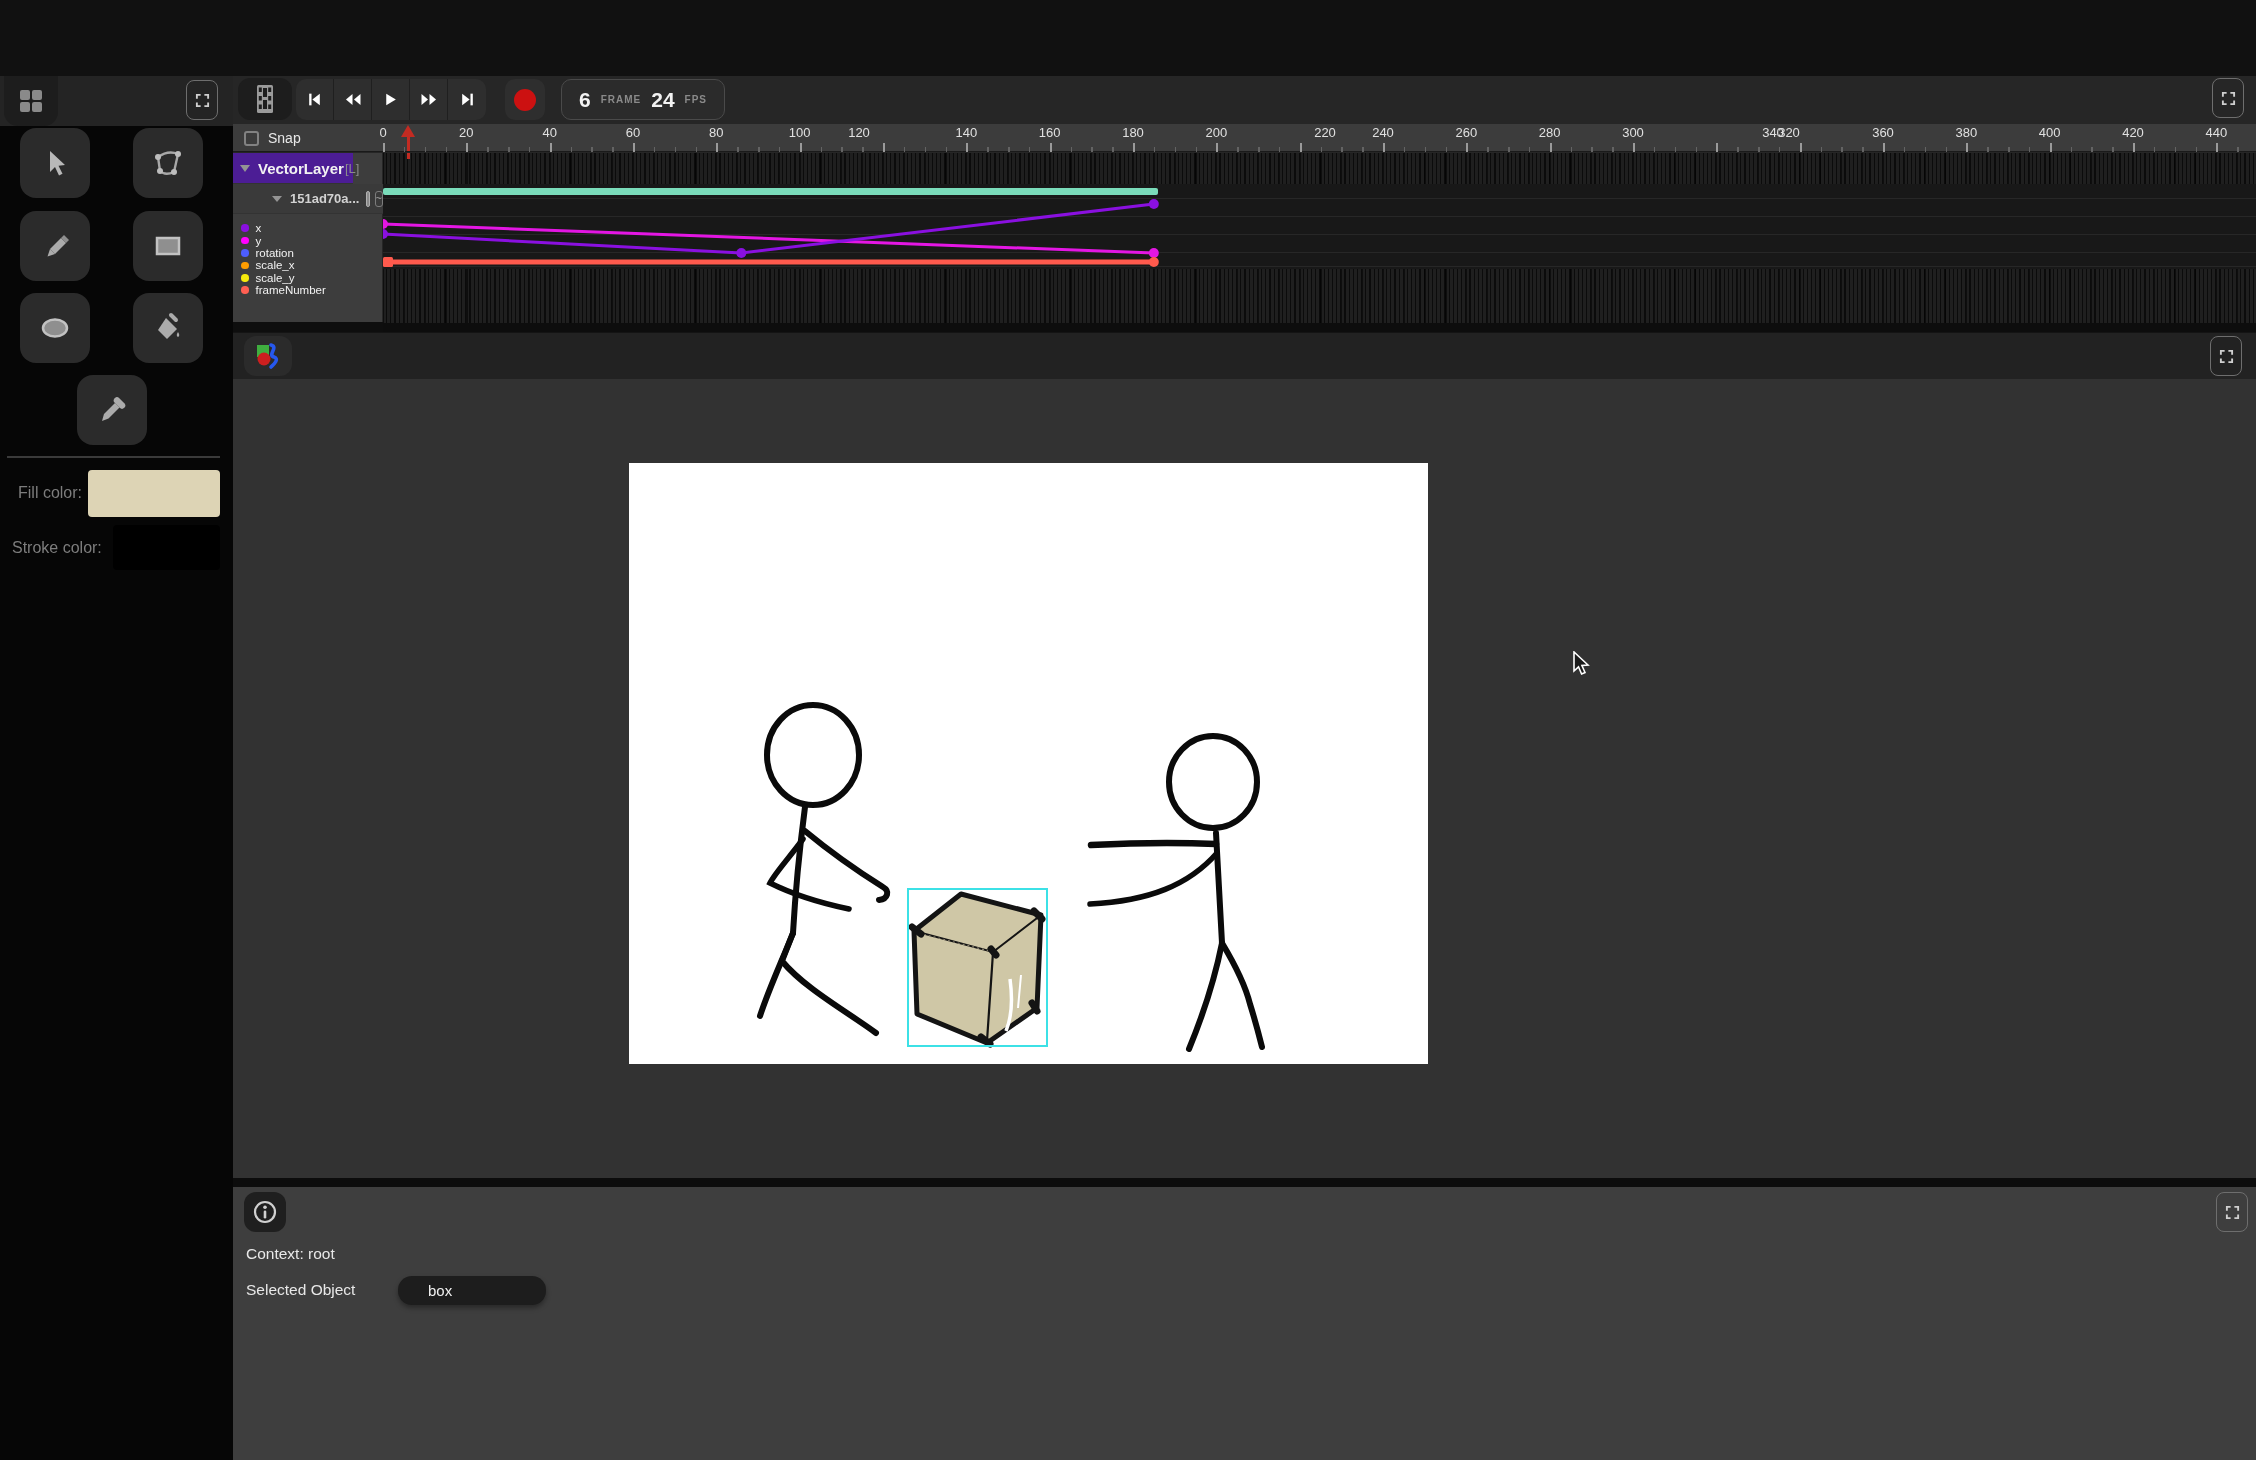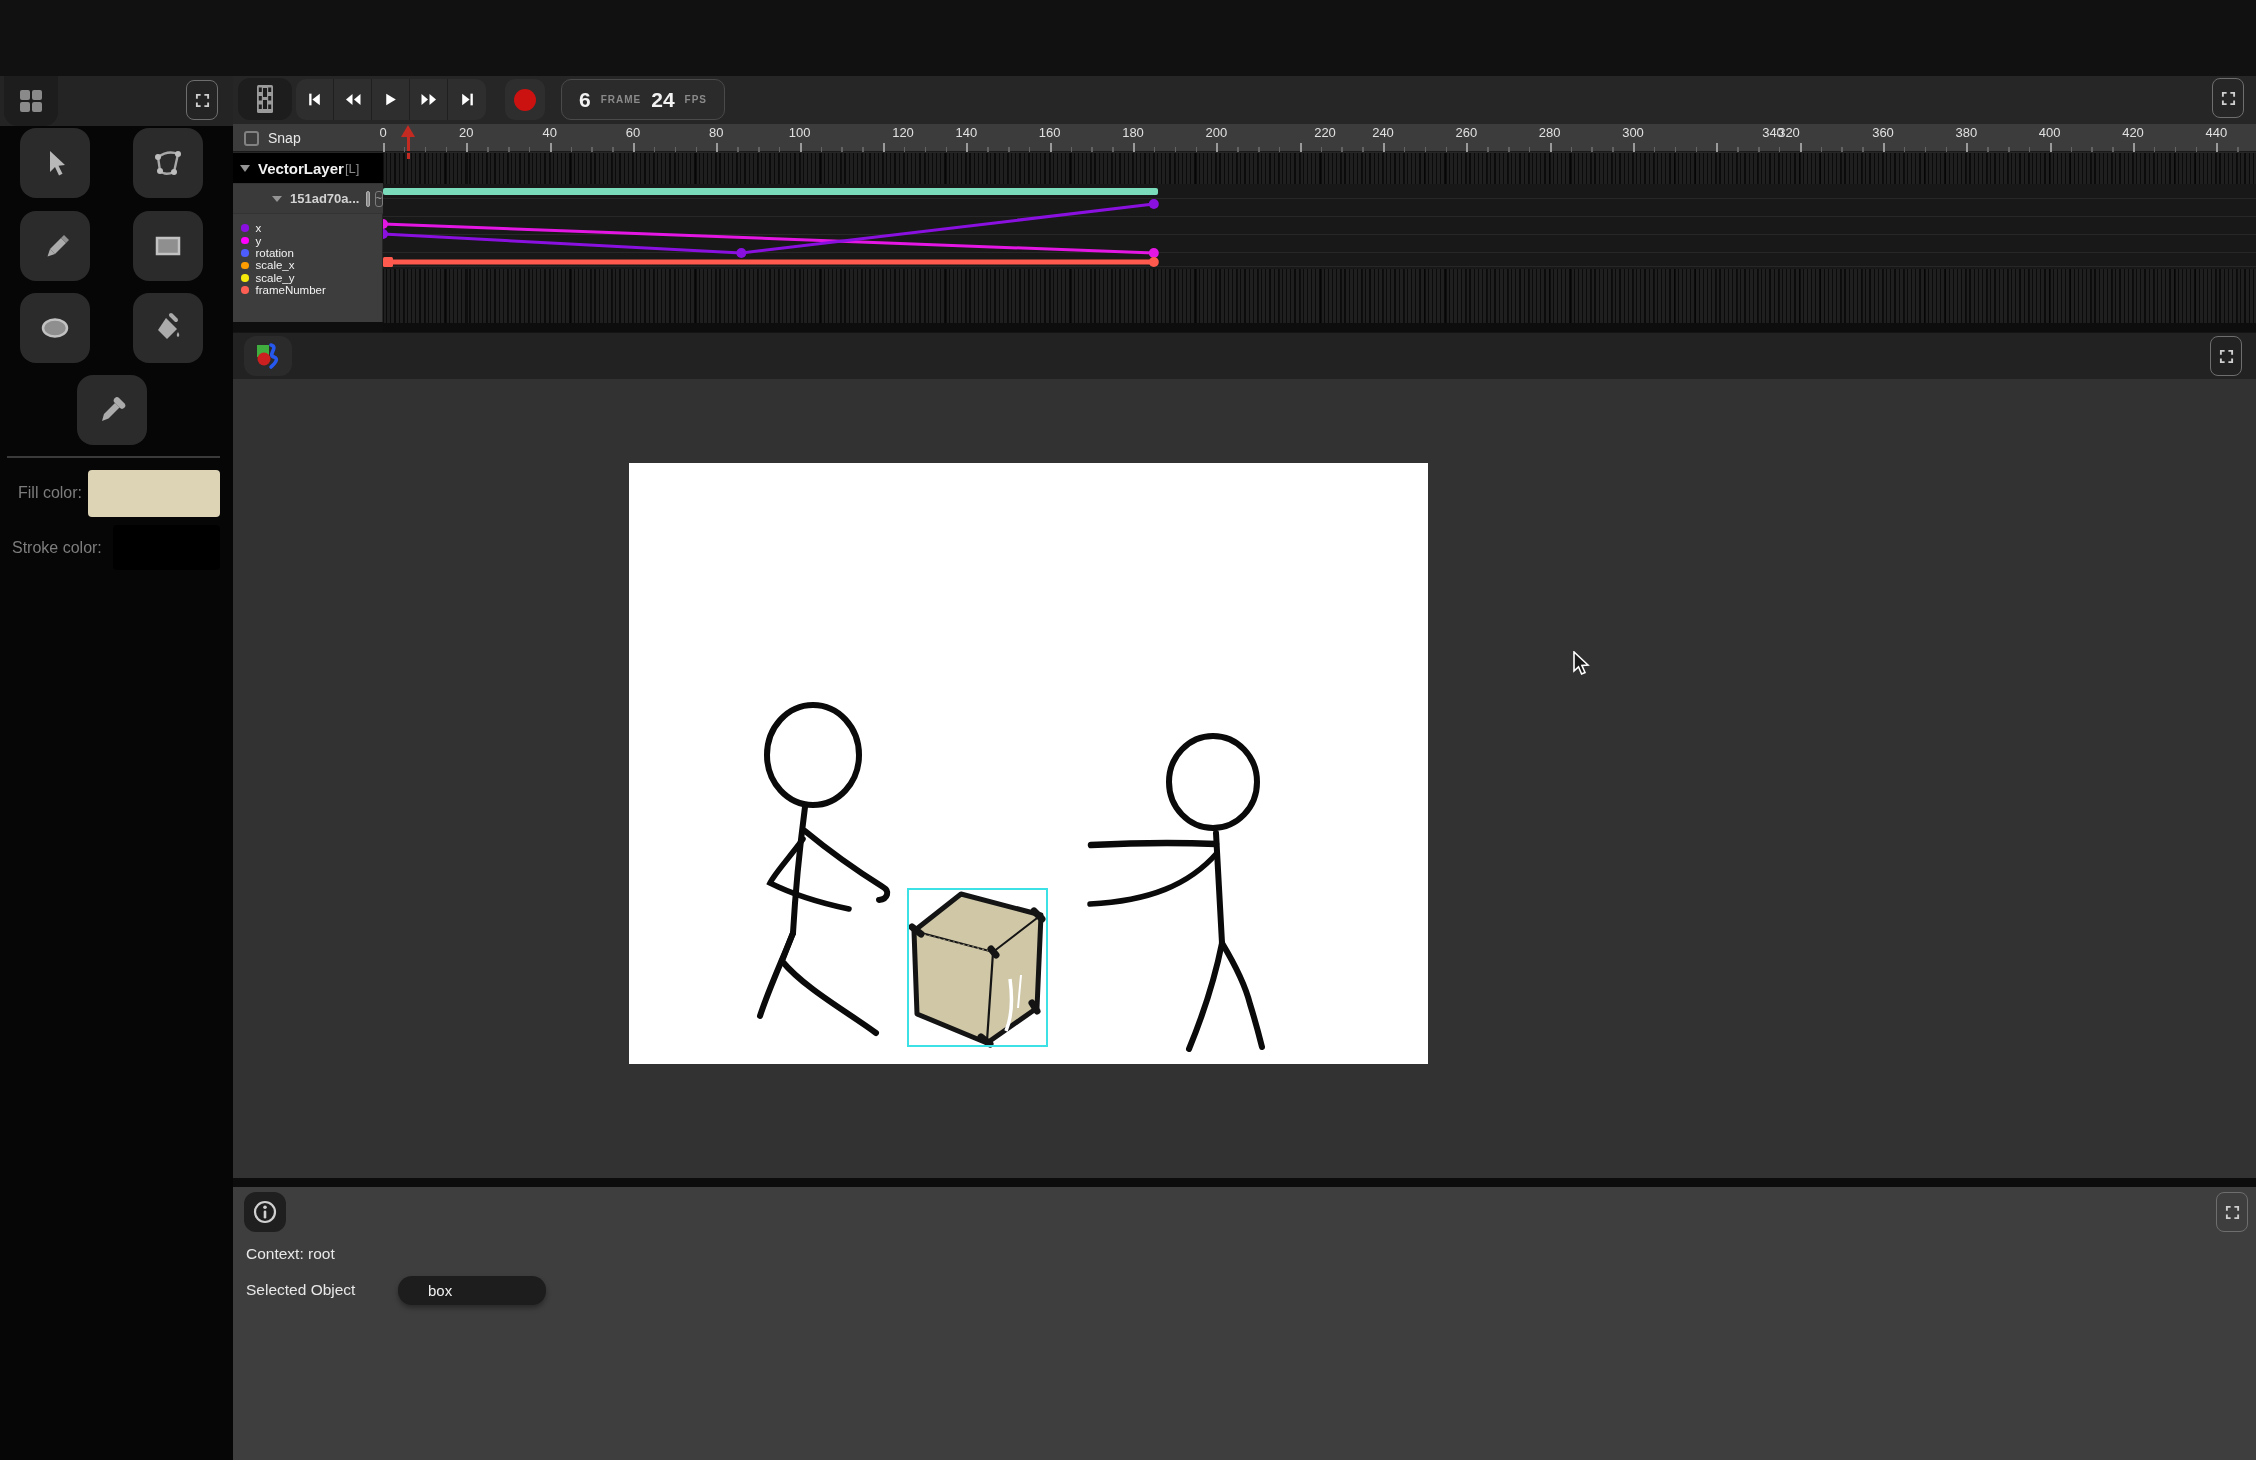--- a/index.html
+++ b/index.html
@@ -311,7 +311,7 @@
             <div class="r-tick-minor" style="left: 458.337px;"></div>
             <div class="r-tick-minor" style="left: 479.17px;"></div>
             <div class="r-tick-major" style="left: 500.004px;"></div>
-            <div class="r-label" style="left: 520px;">120</div>
+            <div class="r-label" style="left: 476px;">120</div>
             <div class="r-tick-minor" style="left: 520.837px;"></div>
             <div class="r-tick-minor" style="left: 541.671px;"></div>
             <div class="r-tick-minor" style="left: 562.504px;"></div>

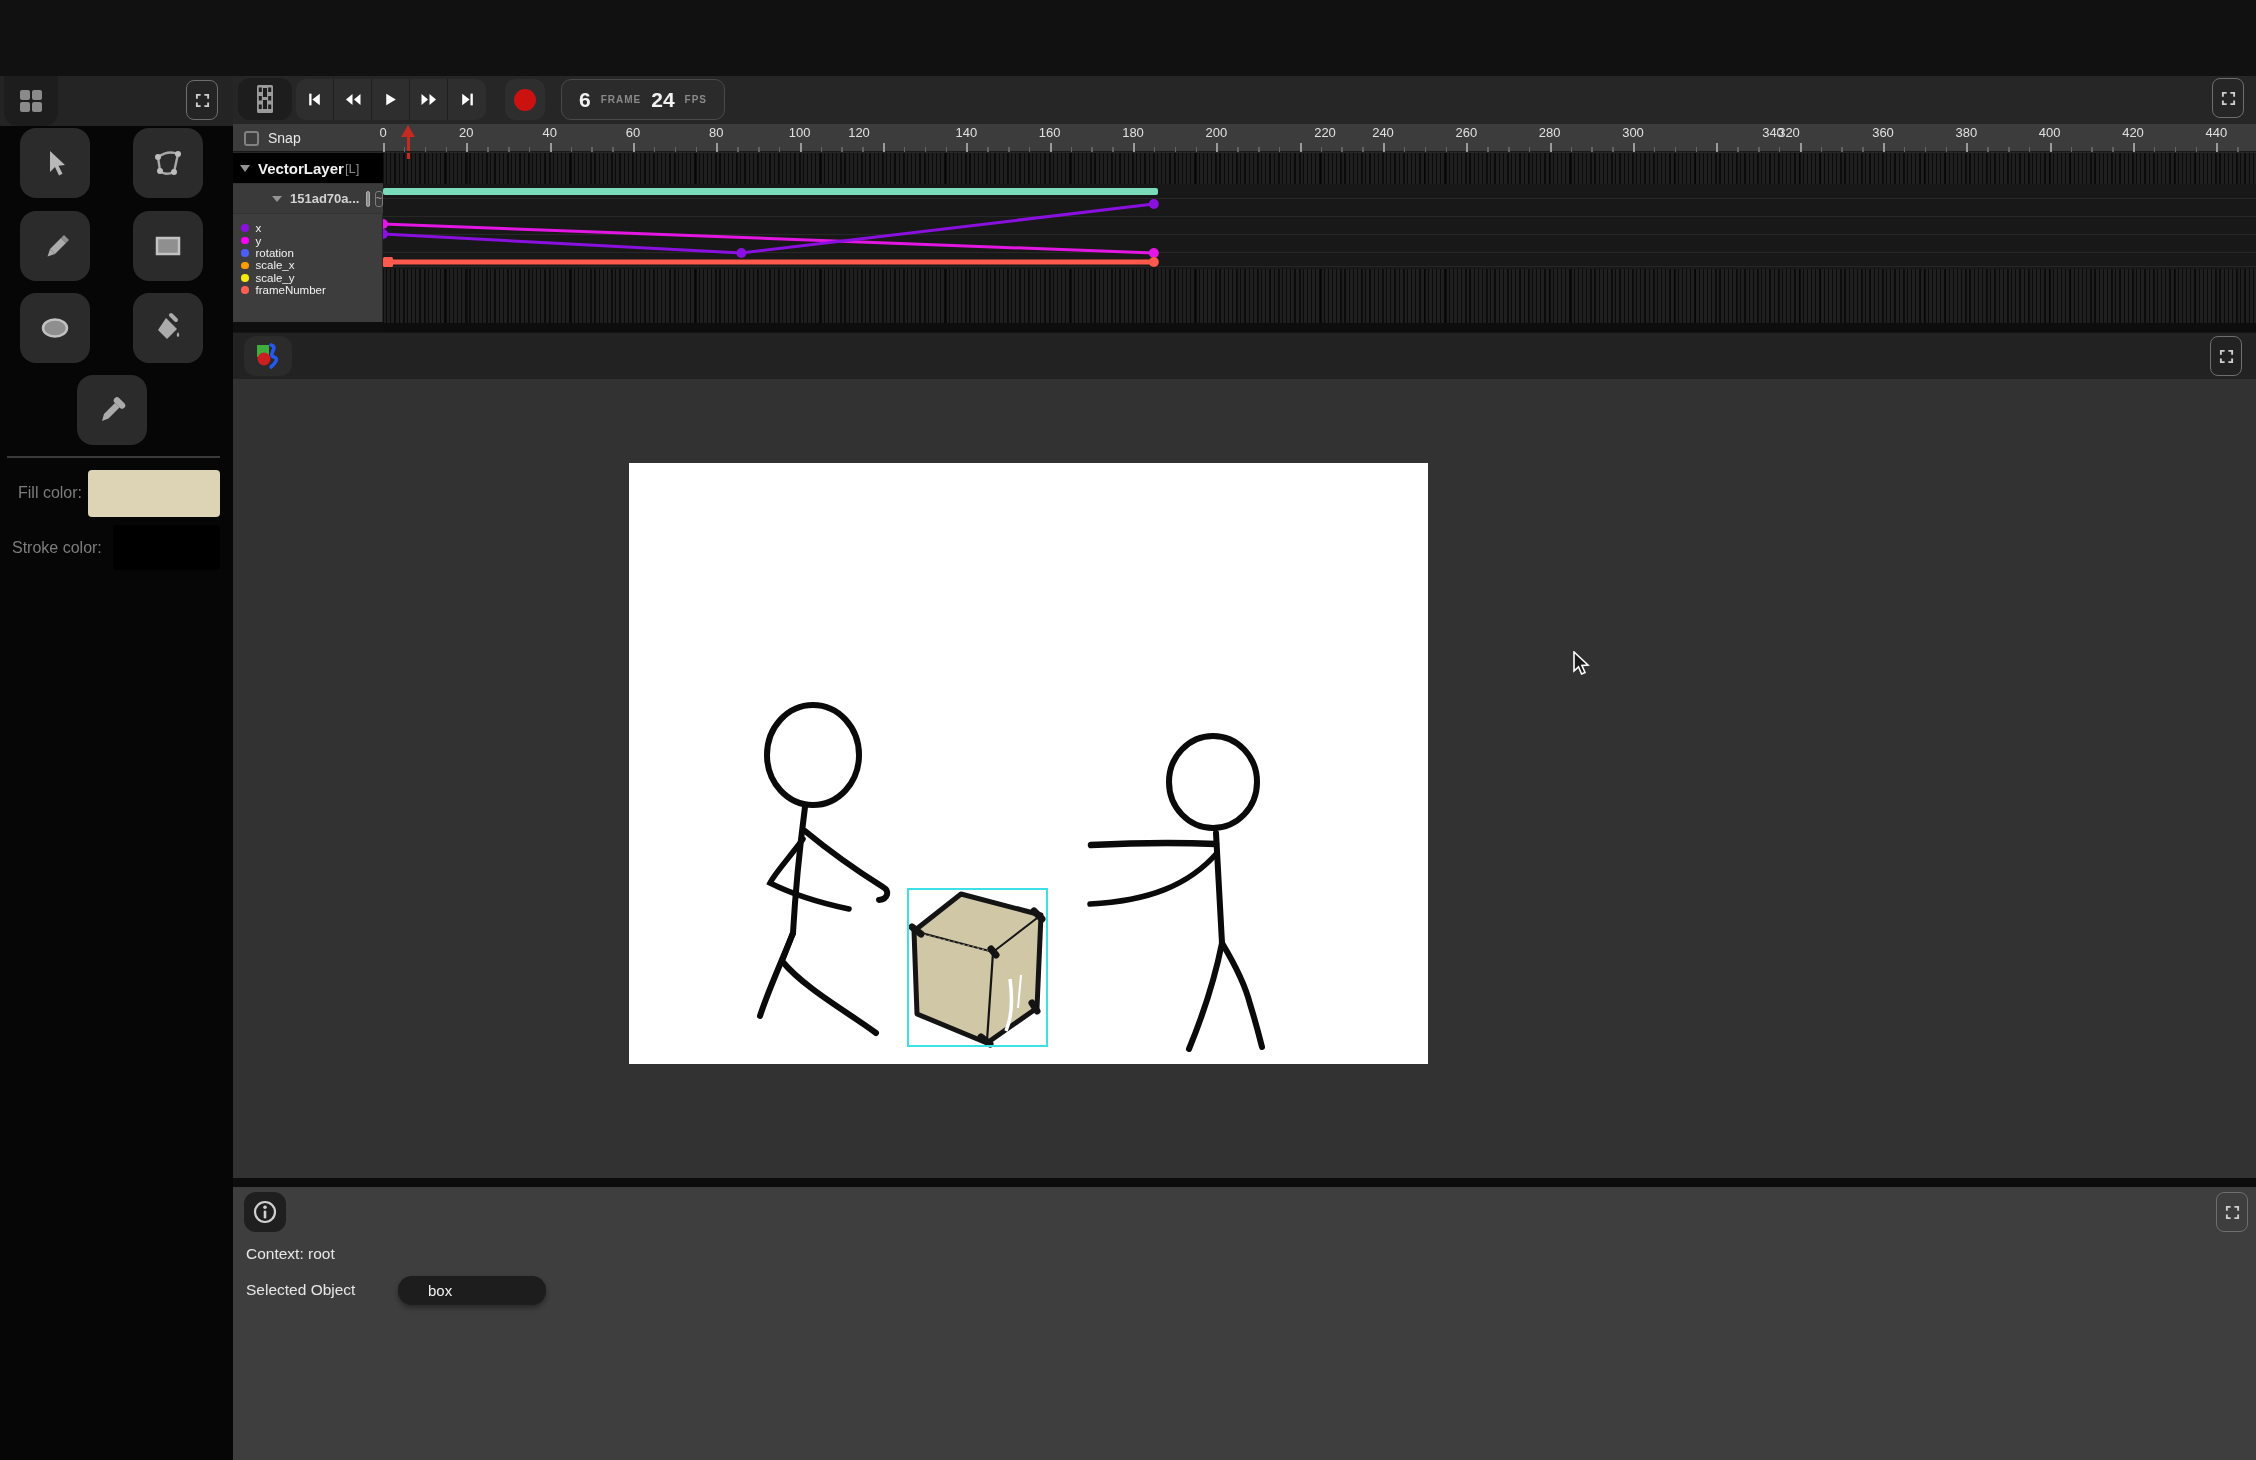--- a/index.html
+++ b/index.html
@@ -70,7 +70,7 @@
   
   .tl-content { position:absolute; left:0; top:77px; width:2023px; height:179px; background:#0e0e0e; }
   .names-col { position:absolute; left:0; top:0; width:150px; height:169px; background:#3d3d3d; border-right:1px solid #262626; }
-  .row-layer { position:absolute; left:0; top:0; width:150px; height:31px; background:#000000;
+  .row-layer { position:absolute; left:0; top:0; width:120px; height:31px; background:#4c1d95;
                display:flex; align-items:center; border-bottom:1px solid #333; }
   .row-object { position:absolute; left:0; top:31px; width:150px; height:30px; background:#3a3a3a;
                 display:flex; align-items:center; border-bottom:1px solid #333; }

